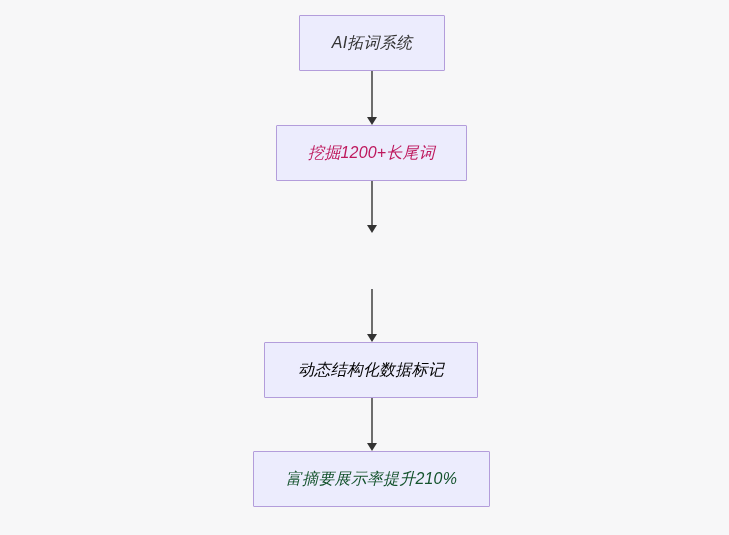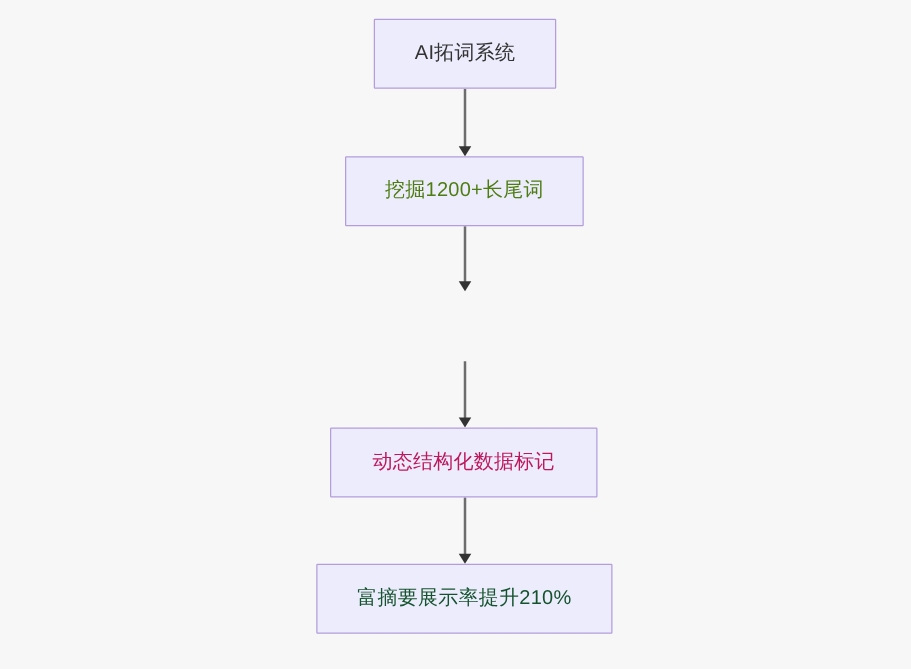--- a/index.html
+++ b/index.html
@@ -35,6 +35,7 @@
   }
   .node-label {
     display: block;
+    font-style: italic;
   }
   .edge {
     position: absolute;

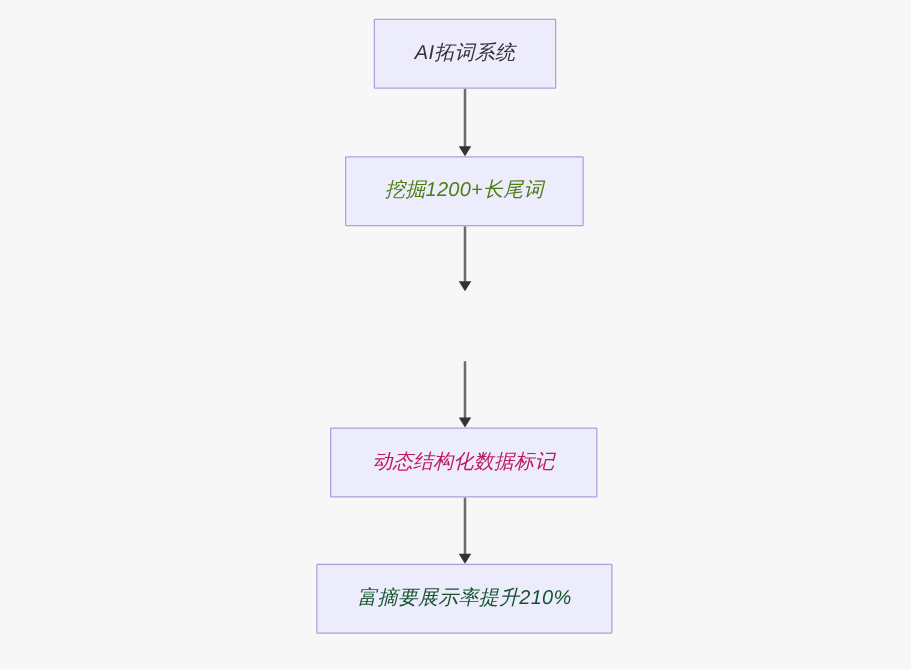--- a/index.html
+++ b/index.html
@@ -83,7 +83,7 @@
   <div class="node" style="left: 299px; top: 15px; width: 146px; height: 56px; background: rgb(236, 236, 253); border-color: rgb(179, 157, 219); color: rgb(51, 51, 51);">
     <span class="node-label">AI拓词系统</span>
   </div>
-  <div class="node" style="left: 276px; top: 125px; width: 191px; height: 56px; background: rgb(236, 236, 253); border-color: rgb(179, 157, 219); color: #4d7c0f; text-align: center;">
+  <div class="node" style="left: 276px; top: 125px; width: 191px; height: 56px; background: rgb(236, 236, 253); border-color: rgb(179, 157, 219); color: #be185d; text-align: center;">
     <span class="node-label">挖掘1200+长尾词</span>
   </div>
   <div class="node" style="left: 264px; top: 342px; width: 214px; height: 56px; background: rgb(236, 236, 253); border-color: rgb(179, 157, 219); color: #be185d;">

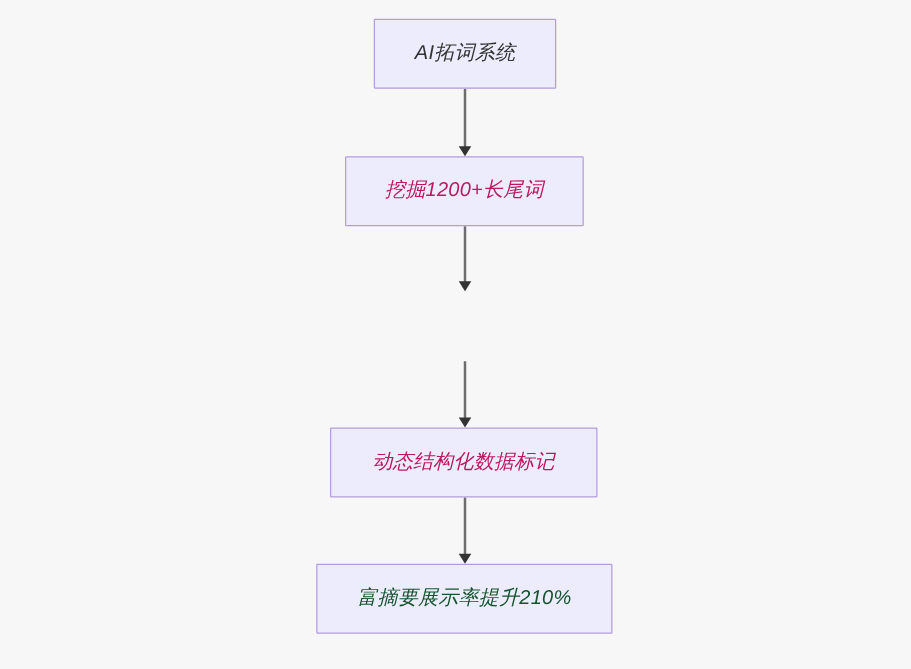--- a/index.html
+++ b/index.html
@@ -86,7 +86,7 @@
   <div class="node" style="left: 276px; top: 125px; width: 191px; height: 56px; background: rgb(236, 236, 253); border-color: rgb(179, 157, 219); color: #be185d; text-align: center;">
     <span class="node-label">挖掘1200+长尾词</span>
   </div>
-  <div class="node" style="left: 264px; top: 342px; width: 214px; height: 56px; background: rgb(236, 236, 253); border-color: rgb(179, 157, 219); color: #be185d;">
+  <div class="node" style="left: 264px; top: 342px; width: 214px; height: 56px; background: rgb(236, 236, 253); border-color: rgb(179, 157, 219); color: #000000;">
     <span class="node-label">动态结构化数据标记</span>
   </div>
   <div class="node" style="left: 253px; top: 451px; width: 237px; height: 56px; background: rgb(236, 236, 253); border-color: rgb(179, 157, 219); color: #14532d; justify-content: center;">

